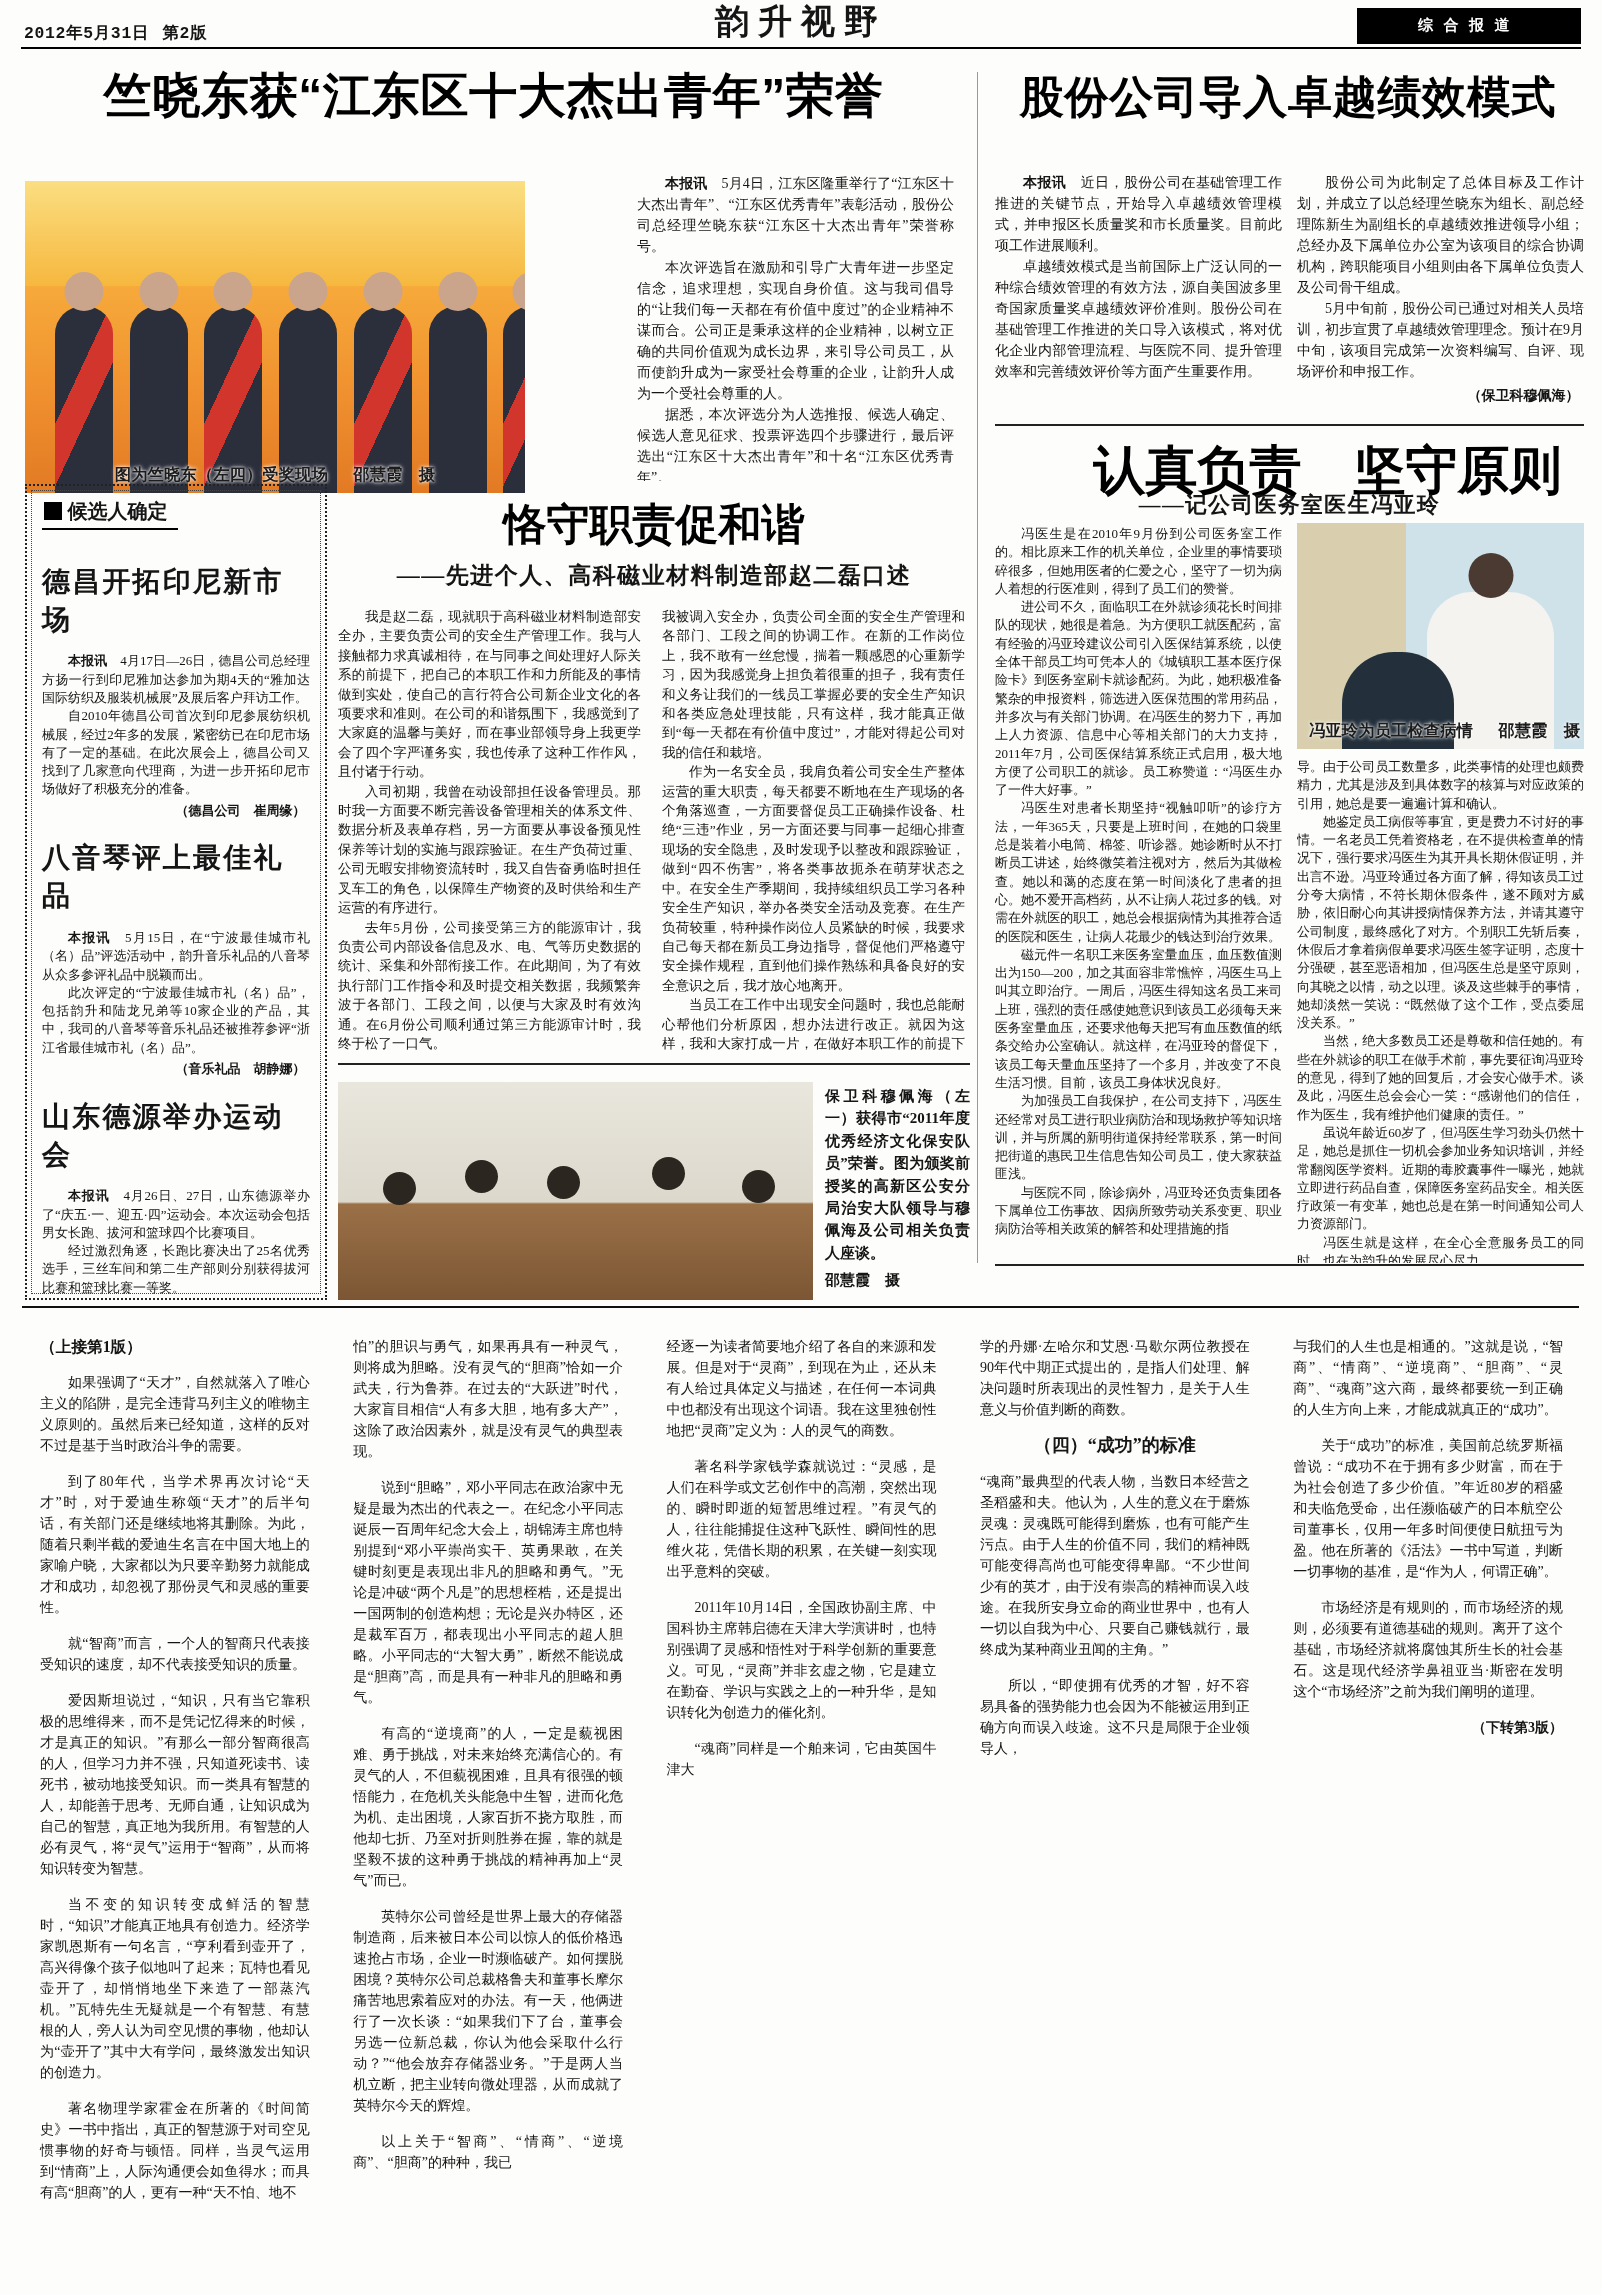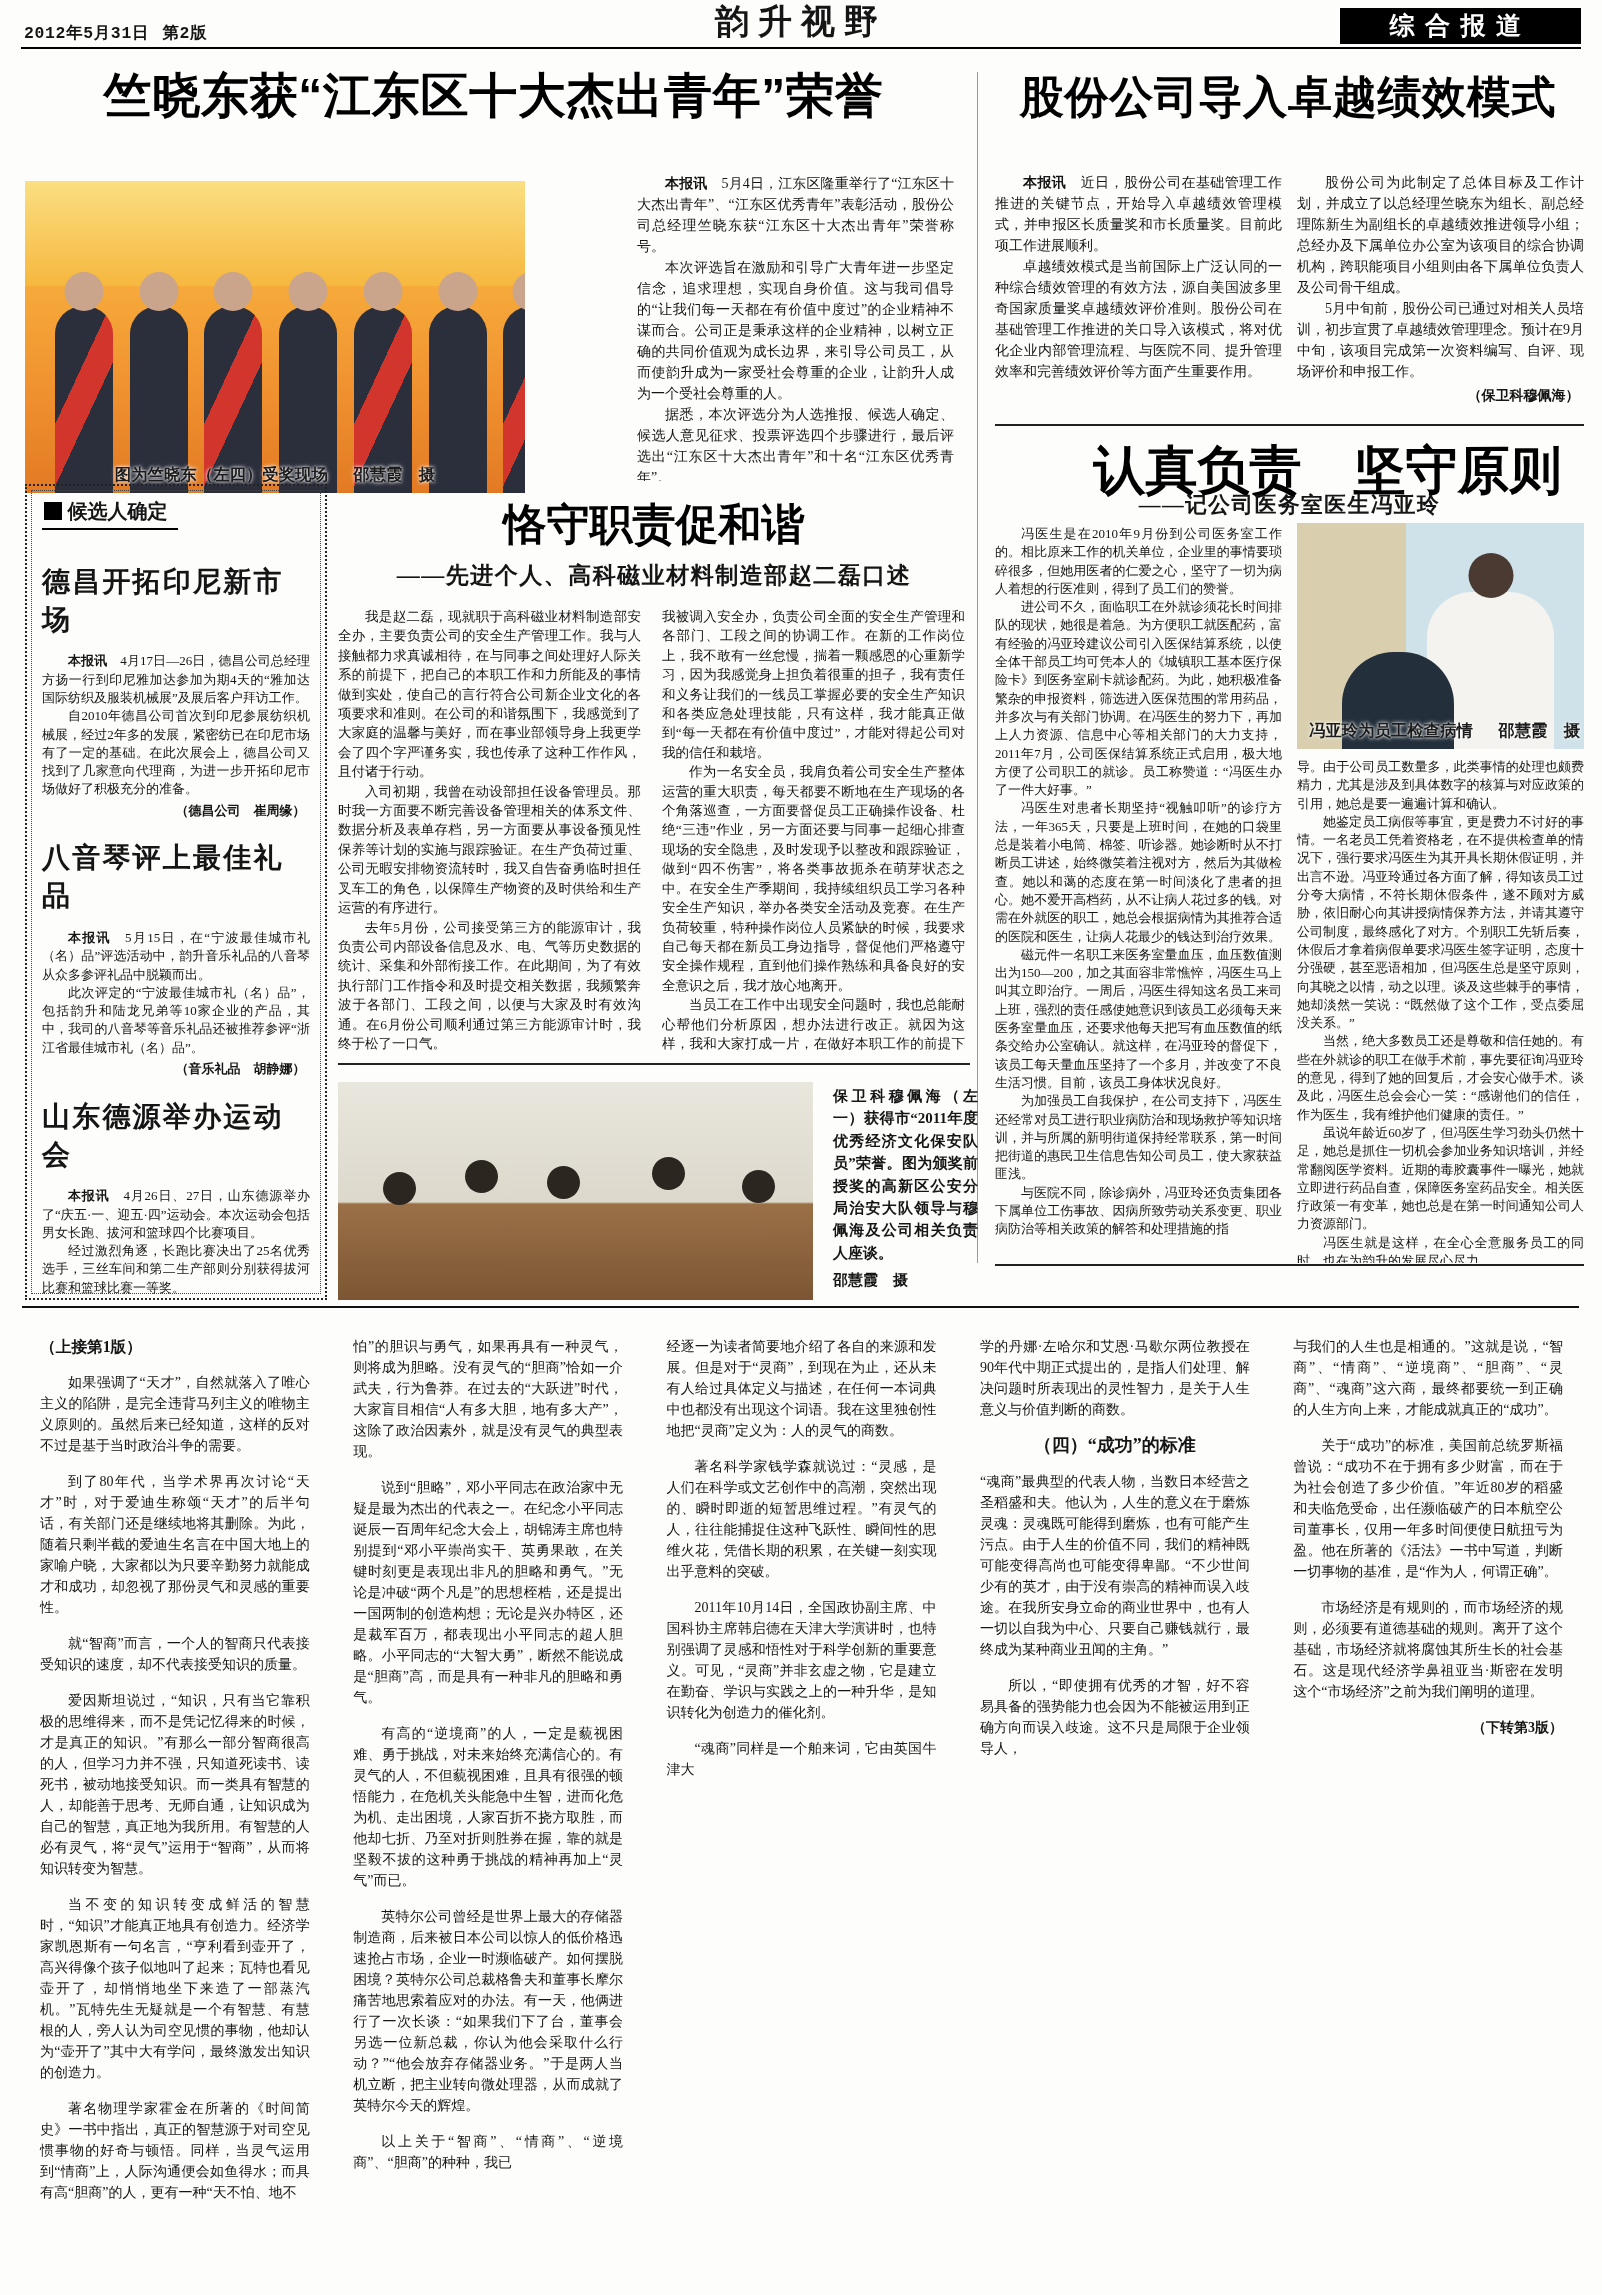--- a/index.html
+++ b/index.html
@@ -12,8 +12,8 @@
   .hdr-date span{margin-right:13.5px;}
   .masthead{position:absolute;left:0;right:0;bottom:1.5px;text-align:center;
             font-family:"Liberation Sans",sans-serif;font-size:34px;font-weight:900;letter-spacing:9px;}
-  .badge{position:absolute;right:0;top:0;width:241px;height:36px;background:#000;color:#fff;
-         display:flex;align-items:center;justify-content:center;font-size:25px;font-weight:bold;
+  .badge{position:absolute;right:0;top:0;width:224px;height:36px;background:#000;color:#fff;
+         display:flex;align-items:center;justify-content:center;font-size:15px;font-weight:bold;
          letter-spacing:10.5px;font-family:"Liberation Serif",serif;}
   
   .headline{position:absolute;font-family:"Liberation Sans",sans-serif;font-weight:900;

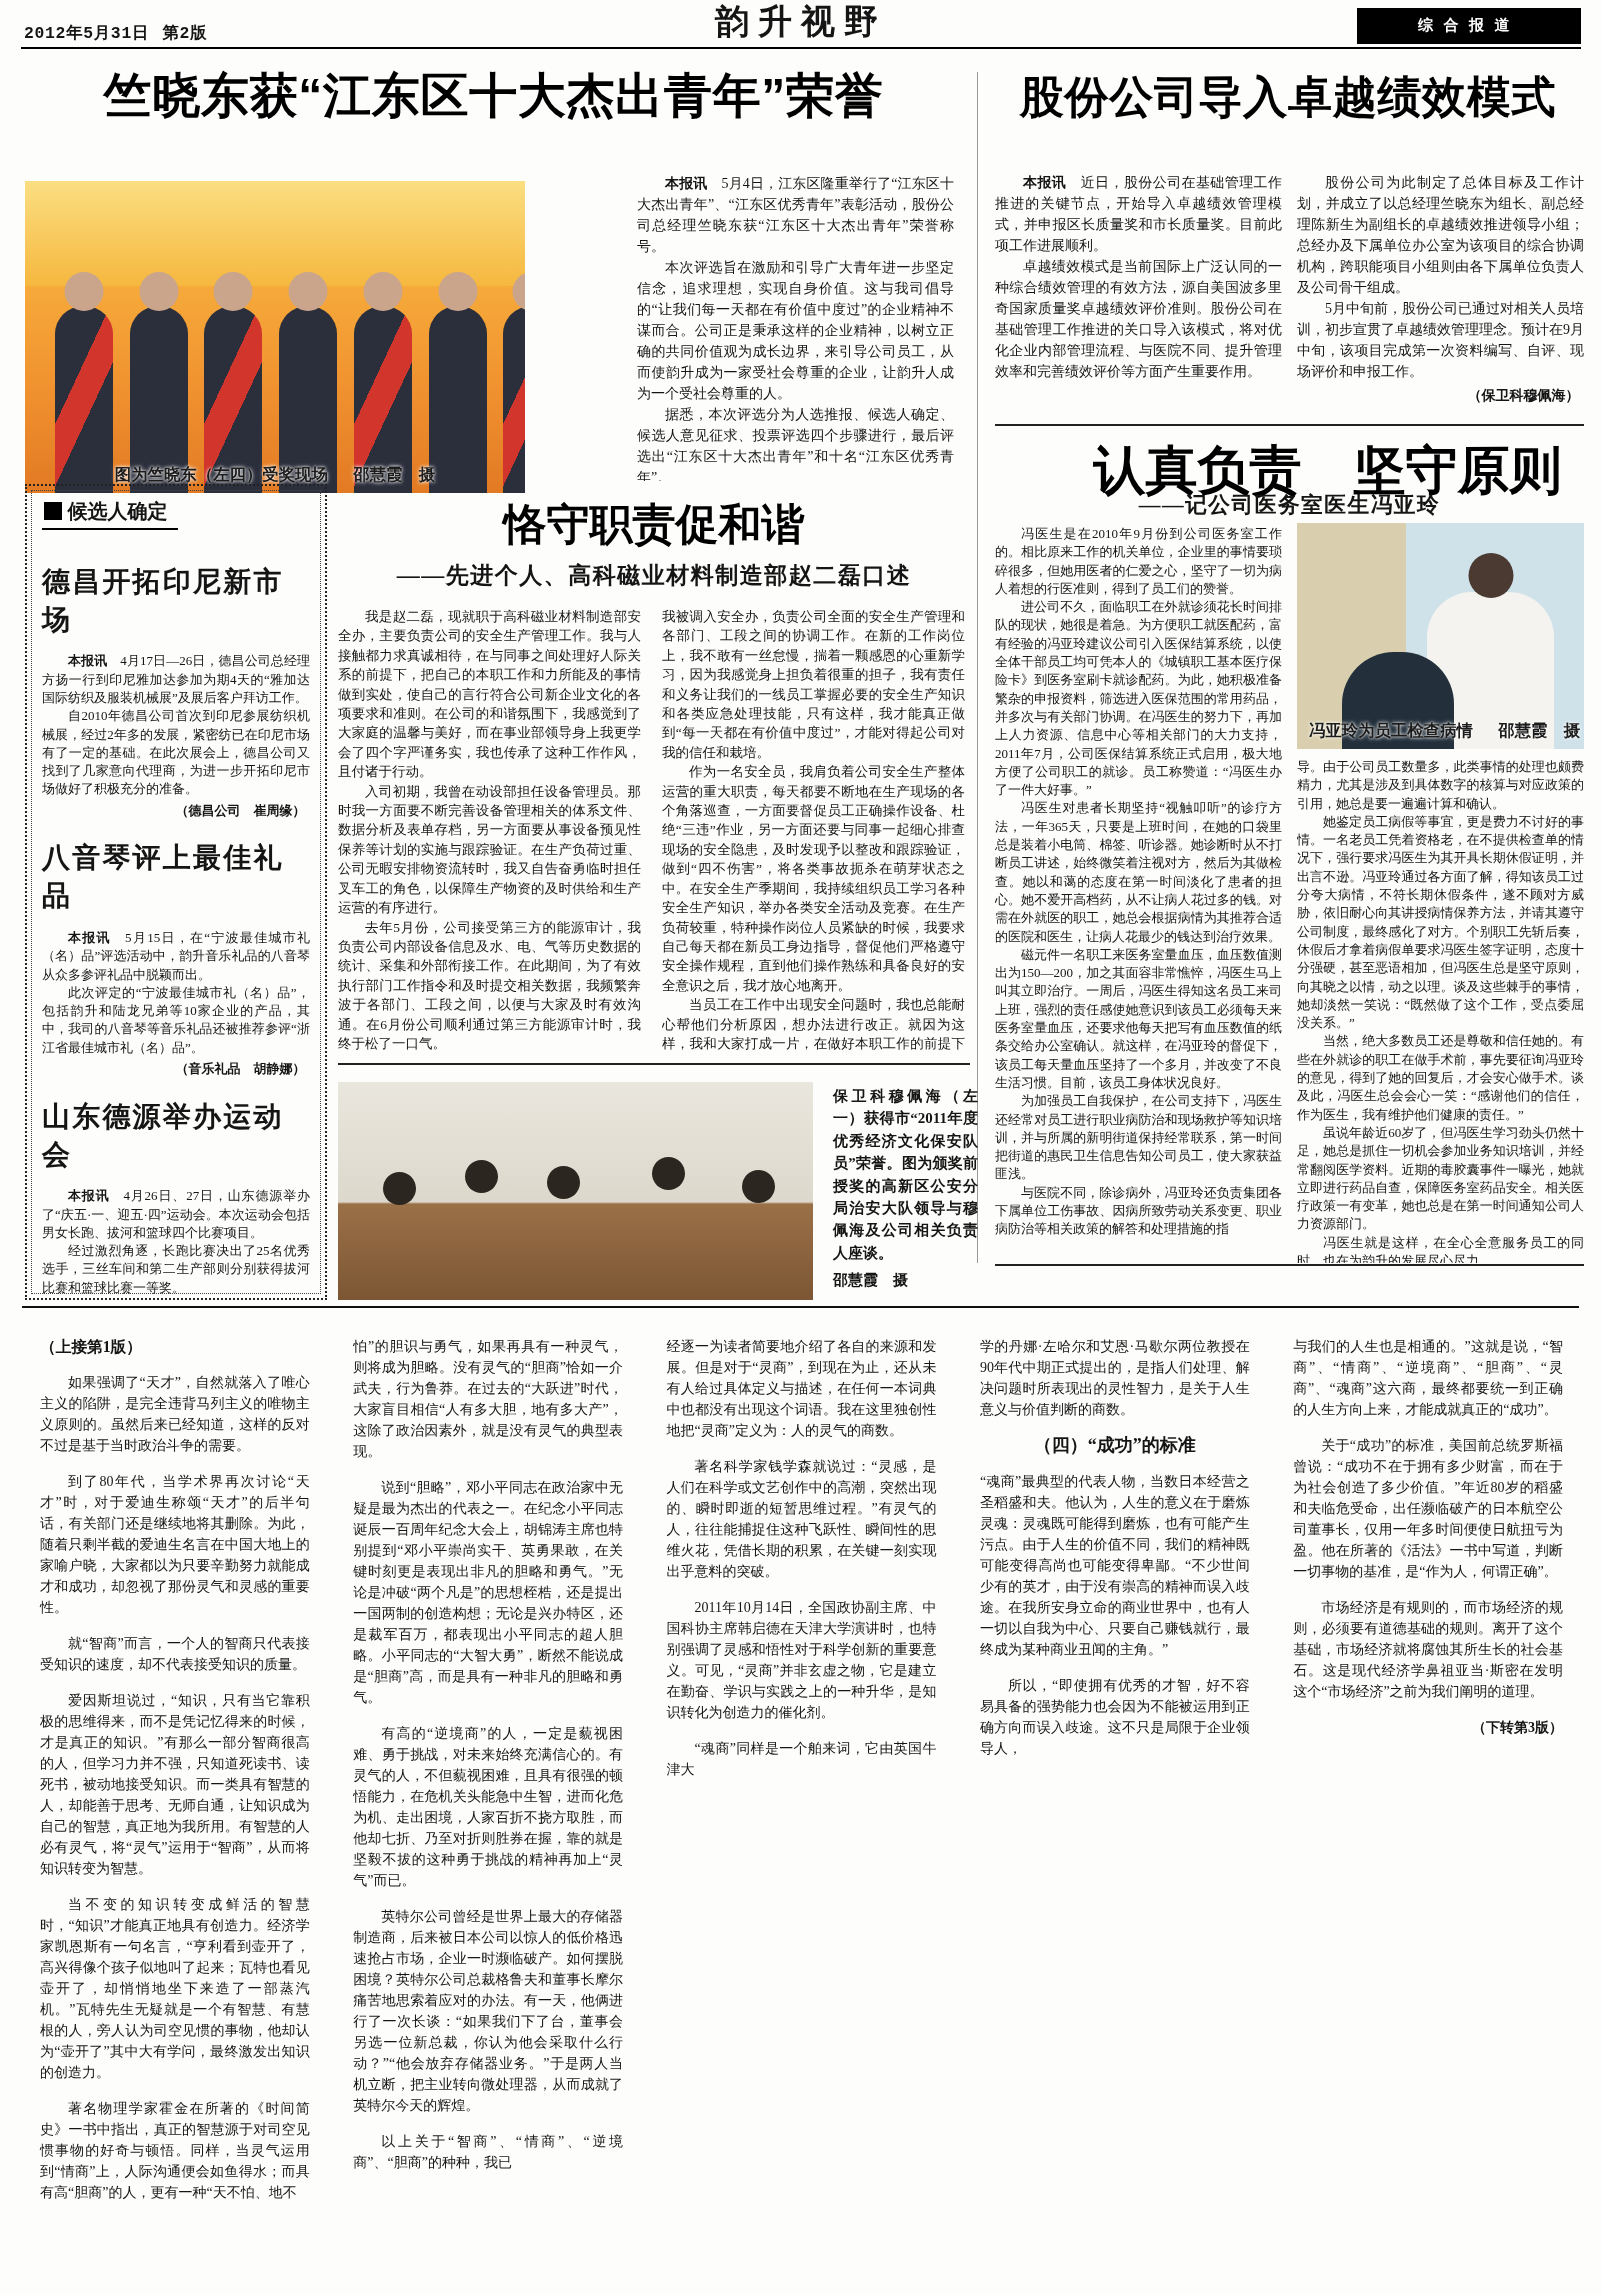--- a/index.html
+++ b/index.html
@@ -70,7 +70,7 @@
   .sb-head .sq{display:inline-block;width:18px;height:18px;background:#000;vertical-align:-2.2px;margin-right:6px;}
   .sb-title{text-align:left;font-weight:bold;font-size:28px;letter-spacing:2.2px;margin:19.4px 0 13.5px;}
   
-  .side-cap{position:absolute;font-size:15px;line-height:22.4px;text-align:justify;font-weight:bold;margin-left:8px;}
+  .side-cap{position:absolute;font-size:15px;line-height:22.4px;text-align:justify;font-weight:bold;}
   .side-cap .credit{display:block;margin-top:4.5px;}
   
   .bottom{position:absolute;left:25px;top:1321px;width:1553px;height:962px;display:flex;gap:13.5px;}

